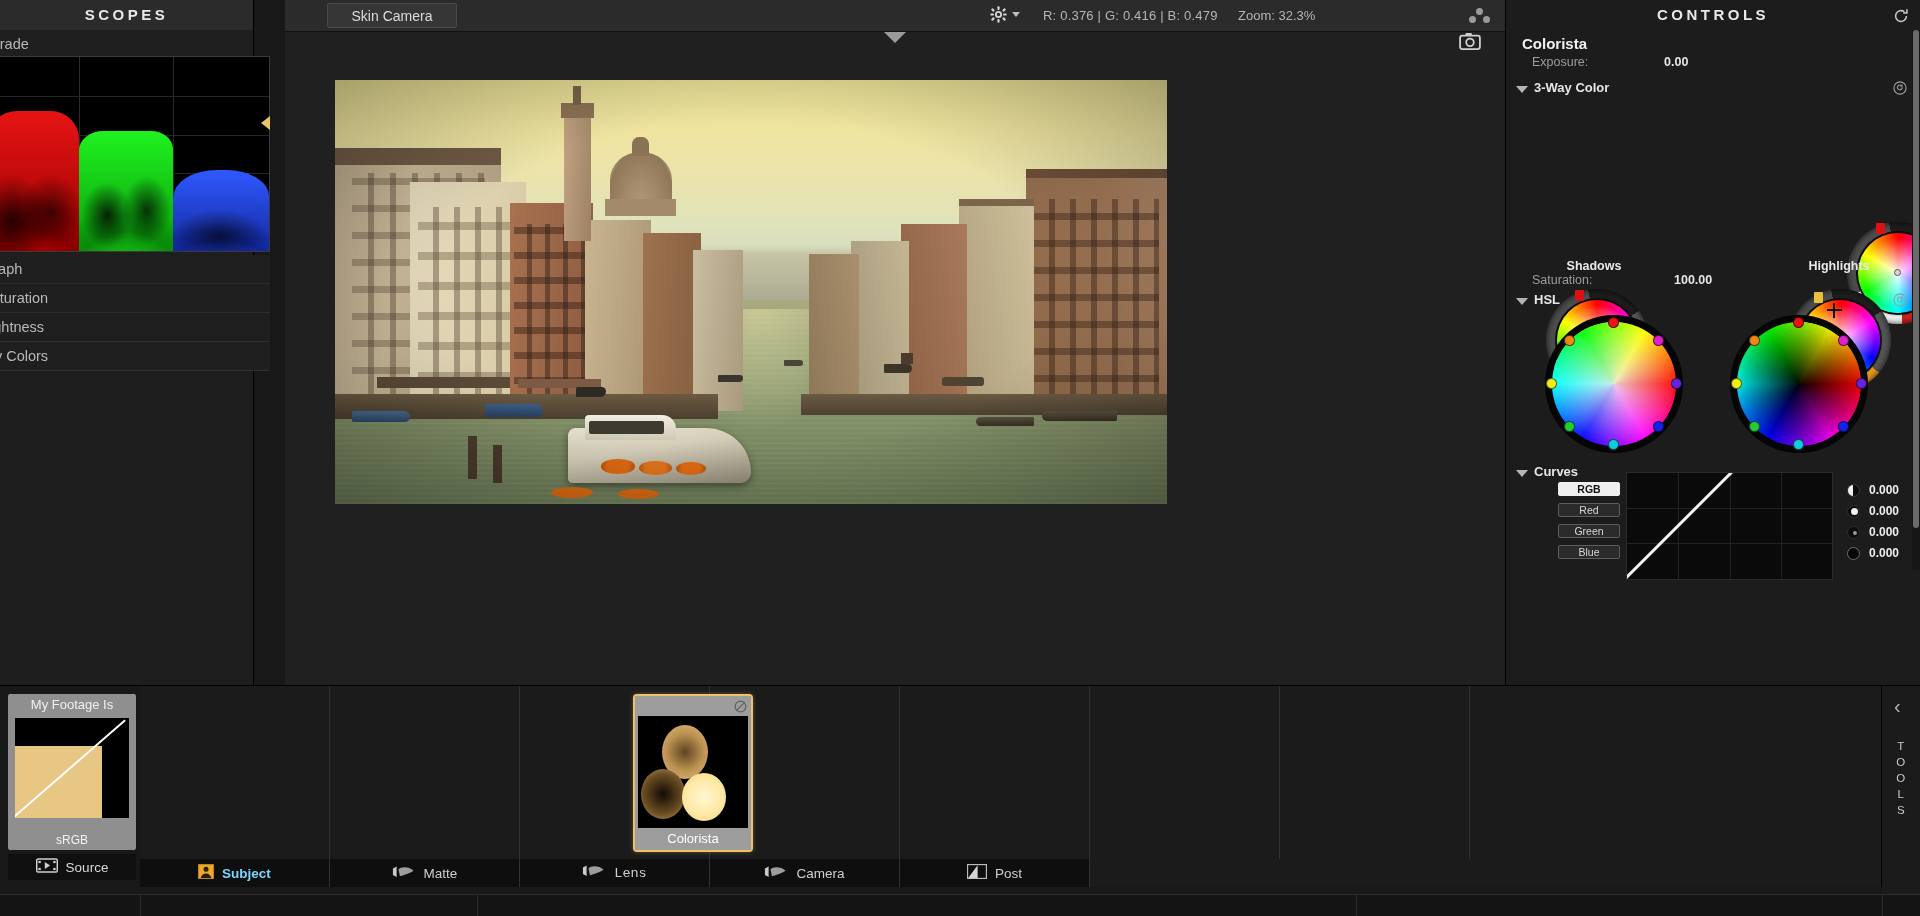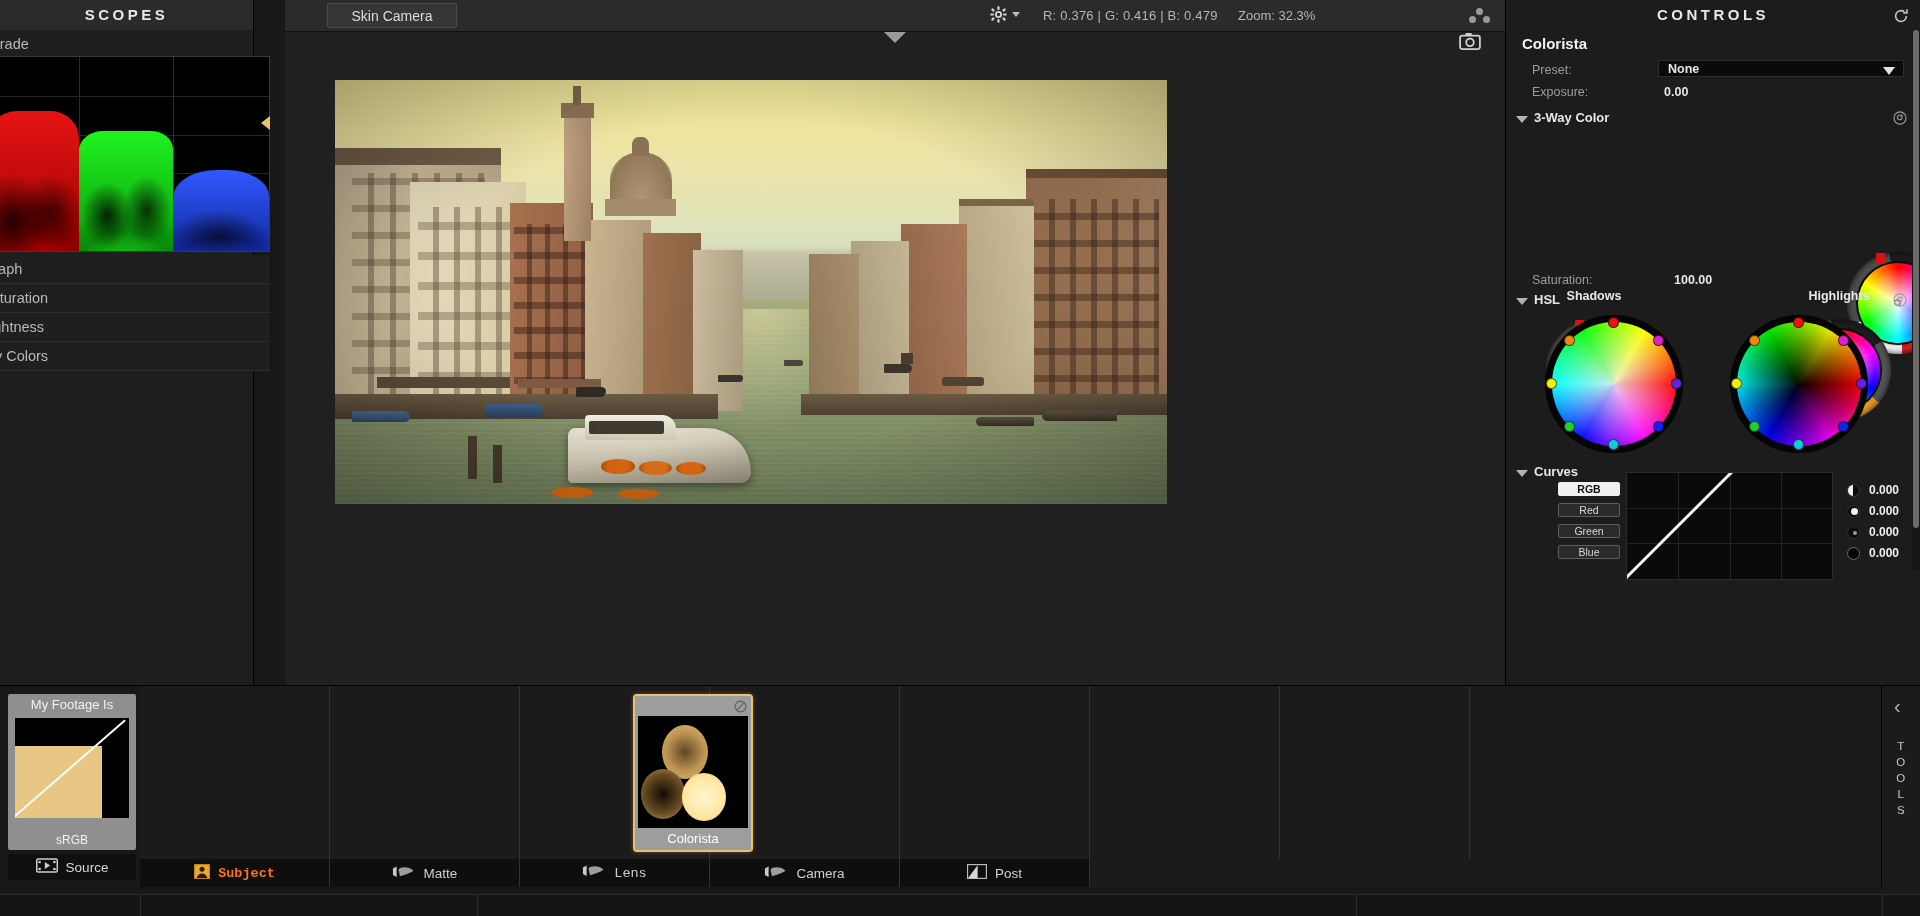--- a/index.html
+++ b/index.html
@@ -552,13 +552,6 @@
 
     <div id="effect-name">Colorista</div>
 
-    <div class="param-row" style="margin-top:8px;">
-      <span class="param-label">Preset:</span>
-      <div id="preset-dropdown">
-        <span class="val">None</span>
-        <span id="preset-caret"></span>
-      </div>
-    </div>
 
     <div class="param-row">
       <span class="param-label">Exposure:</span>

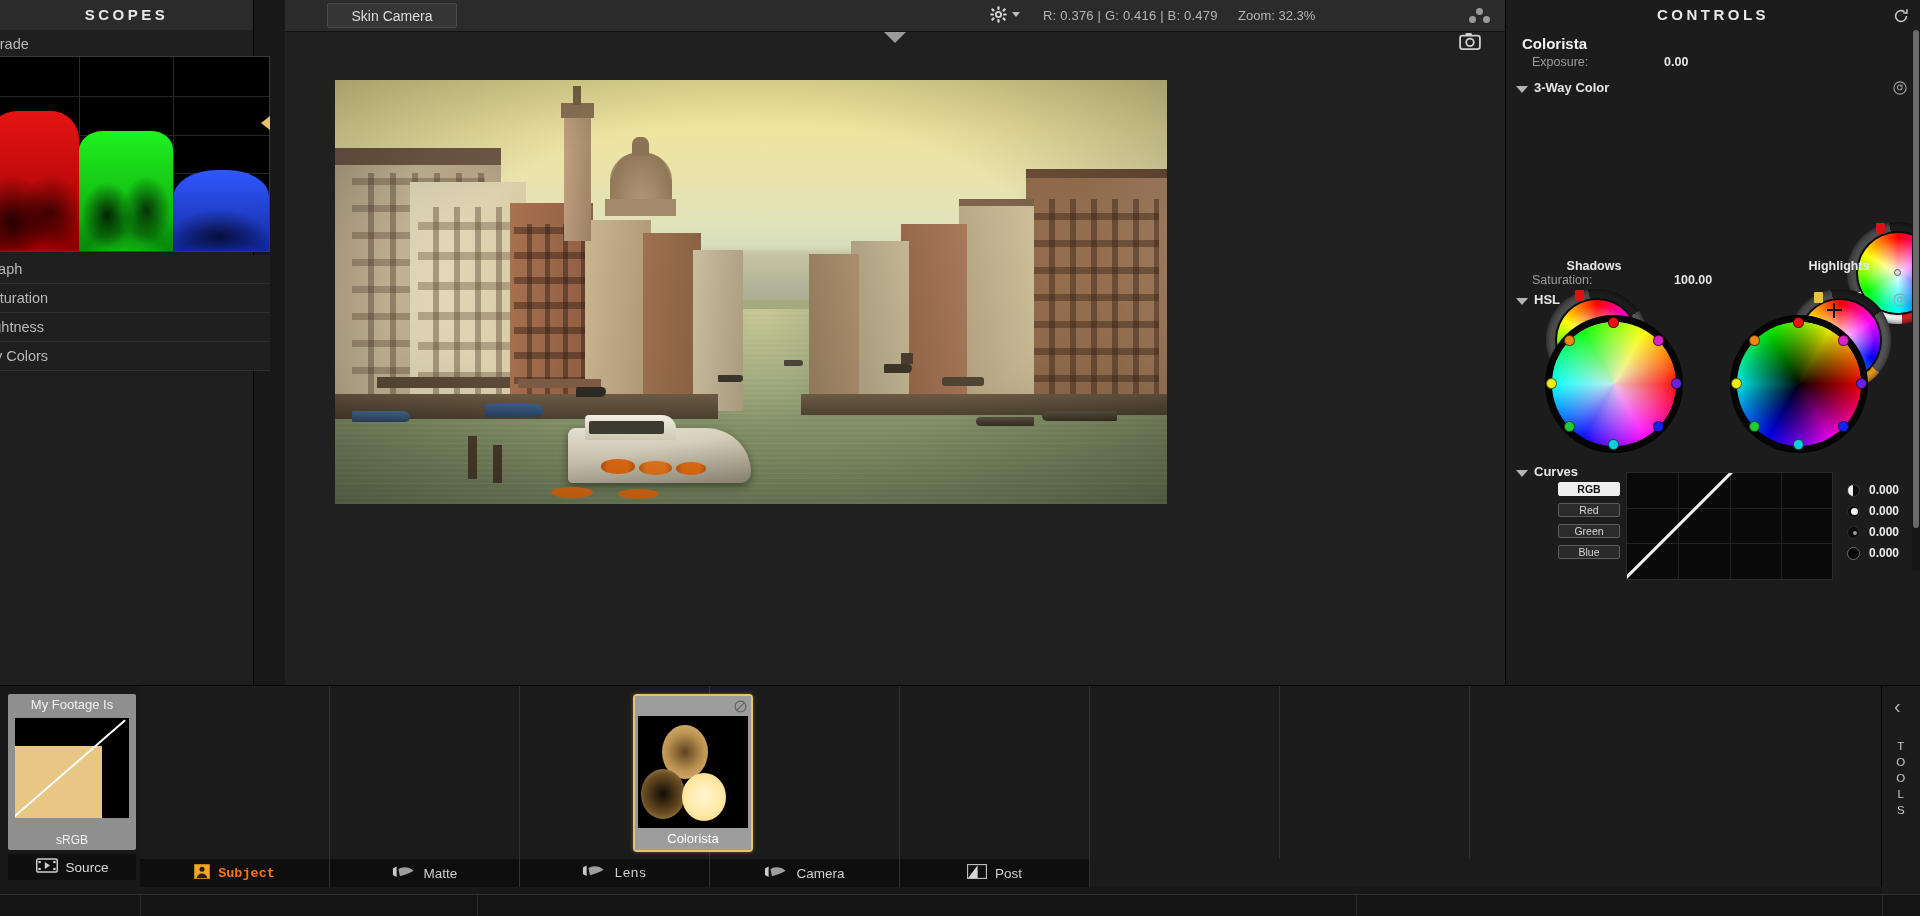--- a/index.html
+++ b/index.html
@@ -278,7 +278,7 @@
     display: flex; align-items: center; justify-content: center; gap: 8px;
     font-size: 13.5px; color: #cfcfcf;
   }
-  .chain-tab.active { color: #f97316; font-weight: bold; font-family: Liberation Mono, monospace; }
+  .chain-tab.active { color: #7dd3fc; font-weight: bold; }
   #colorista-card {
     position: absolute; left: 493px; top: 8px; width: 120px; height: 158px;
     border: 2px solid #efc06a; border-radius: 4px; background: #9a9a9a;

